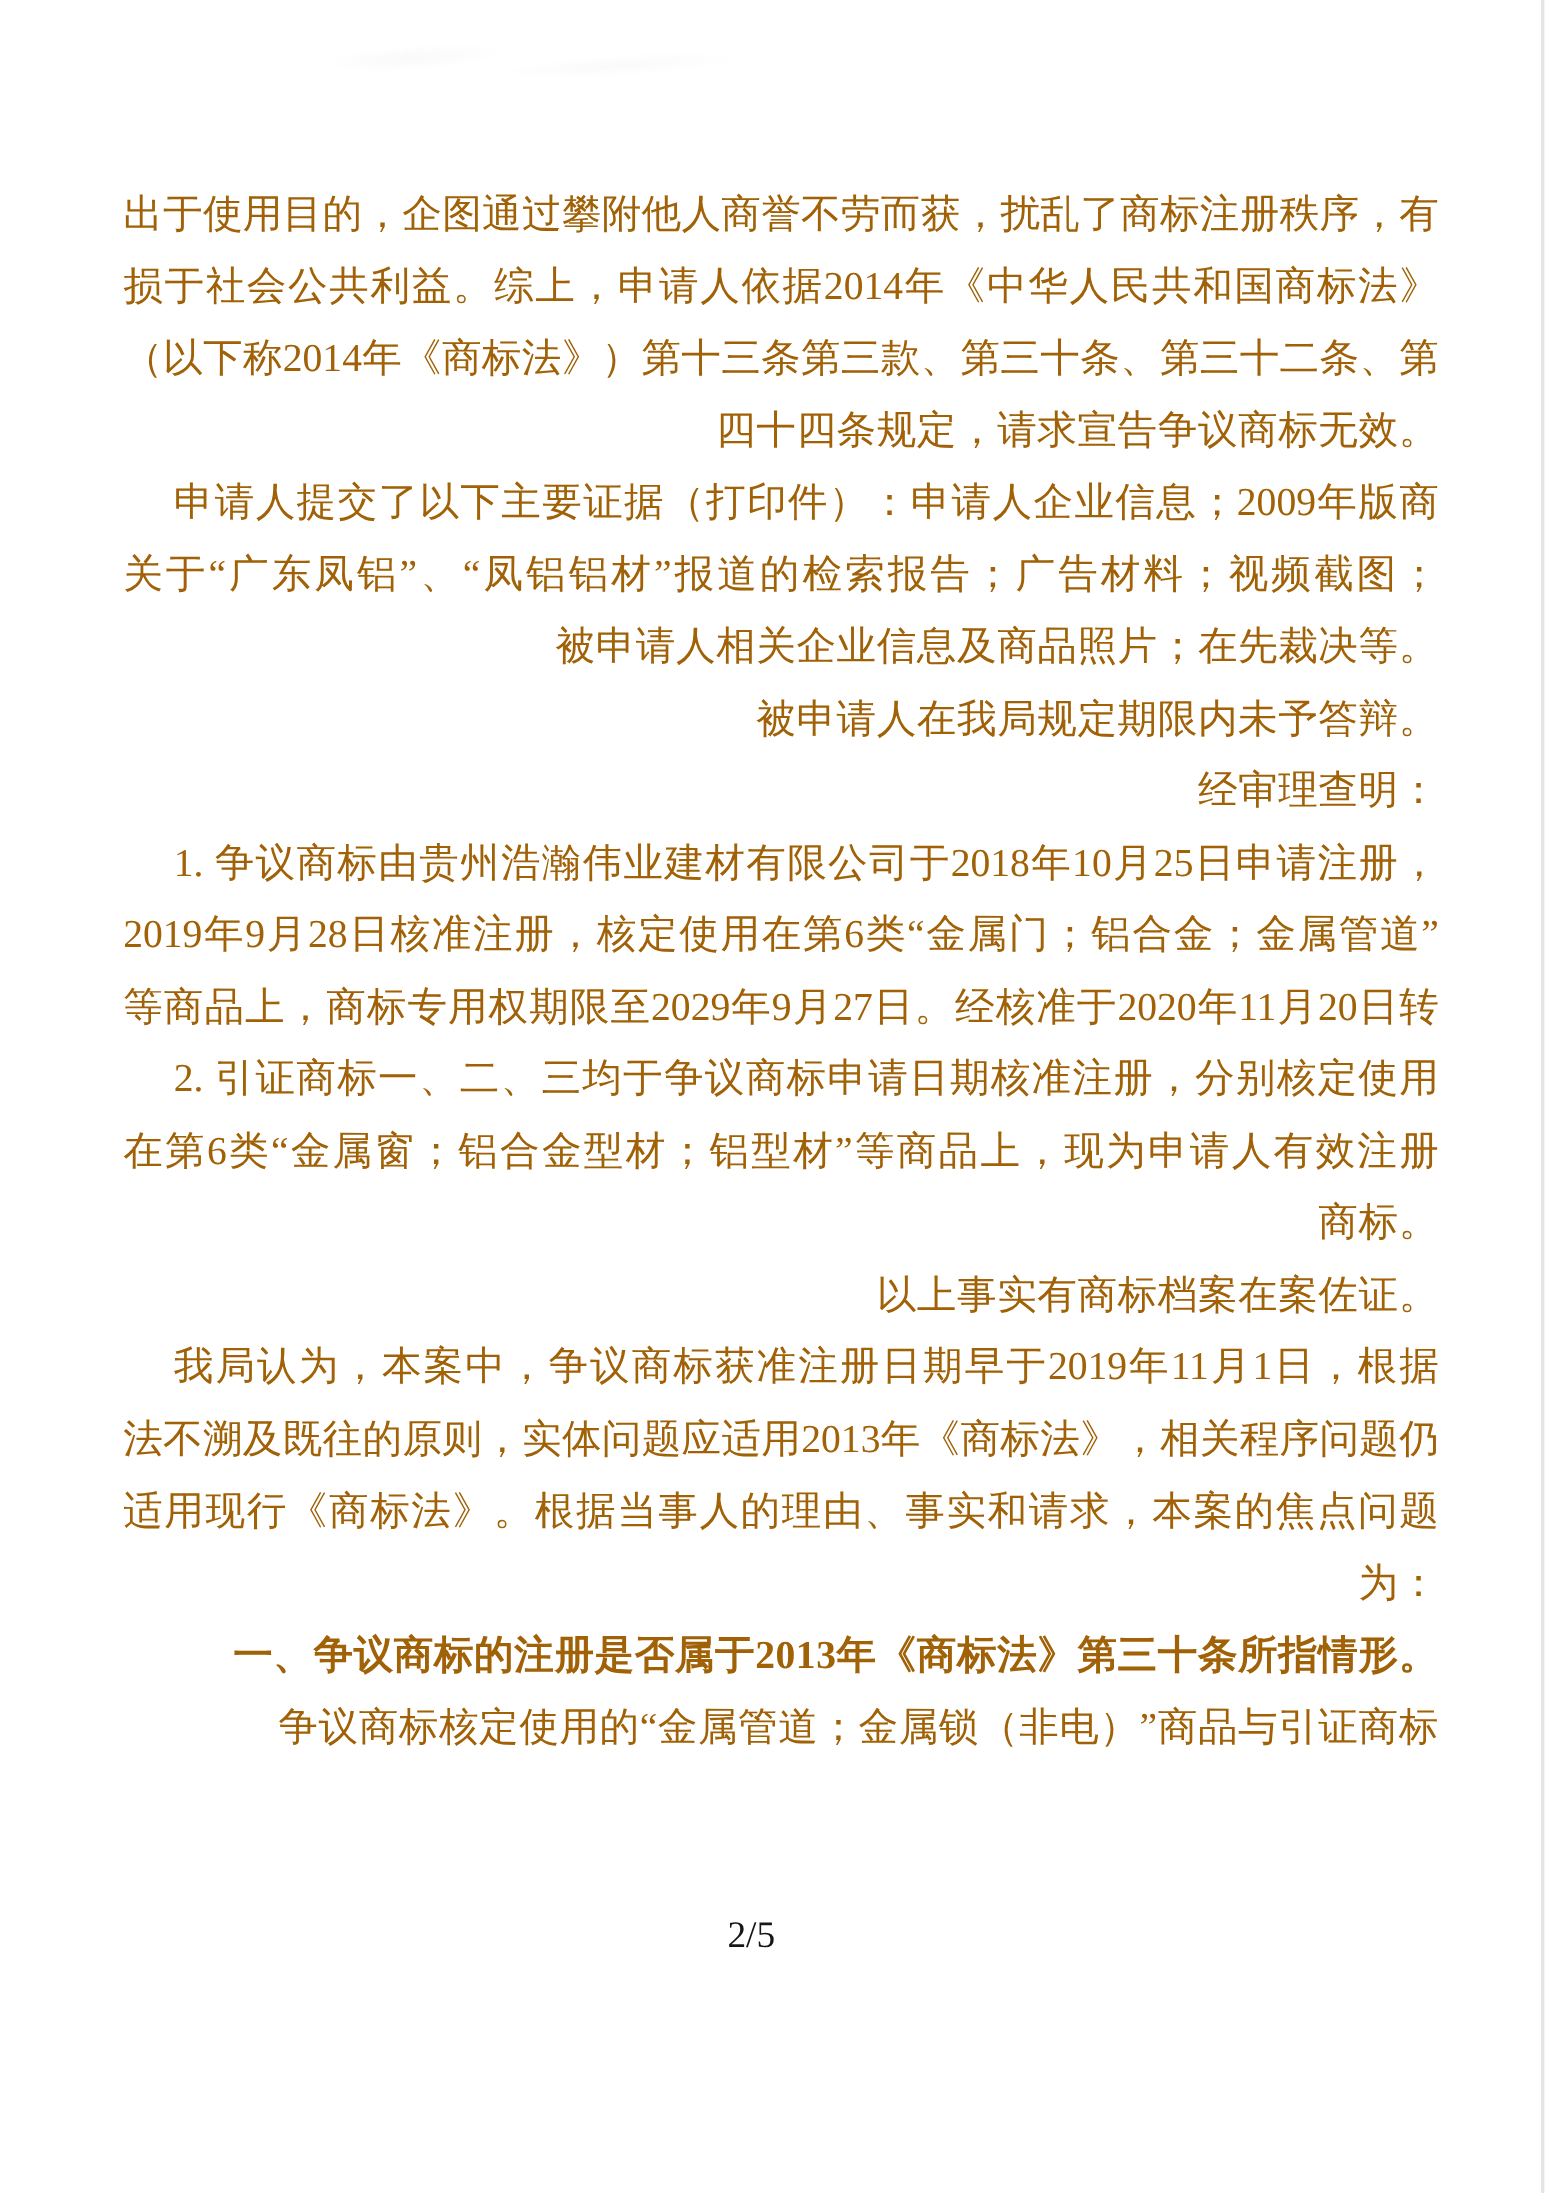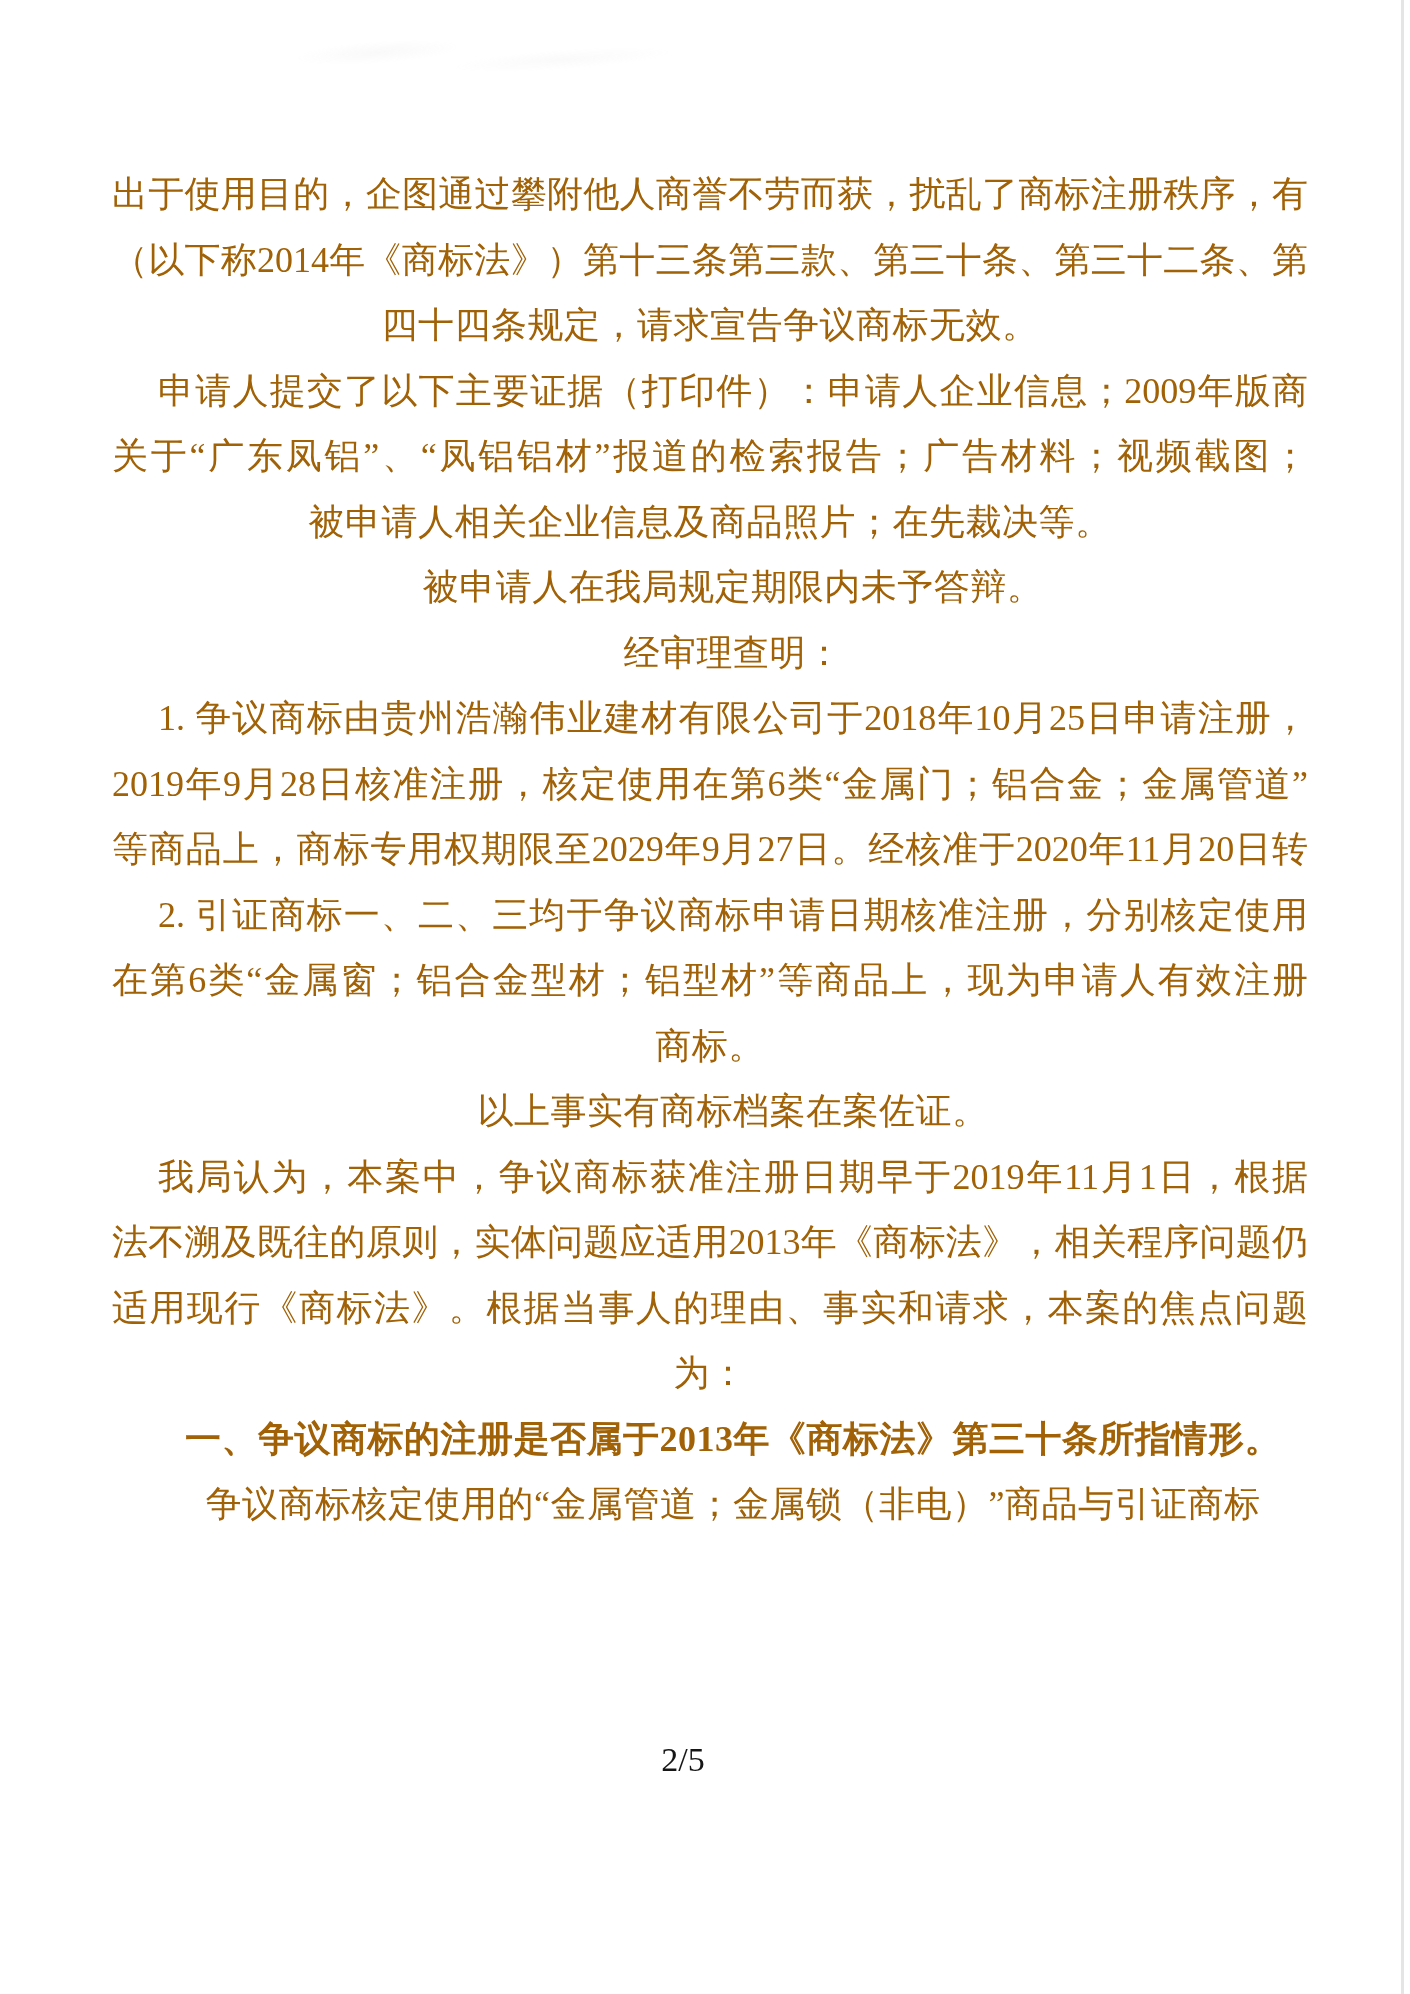--- a/index.html
+++ b/index.html
@@ -88,6 +88,7 @@
   <div class="scan-smudge"></div>
   <div class="text-block" id="text-block">
       <div class="line justify">出于使用目的，企图通过攀附他人商誉不劳而获，扰乱了商标注册秩序，有</div>
+      <div class="line justify">损于社会公共利益。综上，申请人依据2014年《中华人民共和国商标法》</div>
       <div class="line justify">（以下称2014年《商标法》）第十三条第三款、第三十条、第三十二条、第</div>
       <div class="line">四十四条规定，请求宣告争议商标无效。</div>
       <div class="line justify indent">申请人提交了以下主要证据（打印件）：申请人企业信息；2009年版商</div>

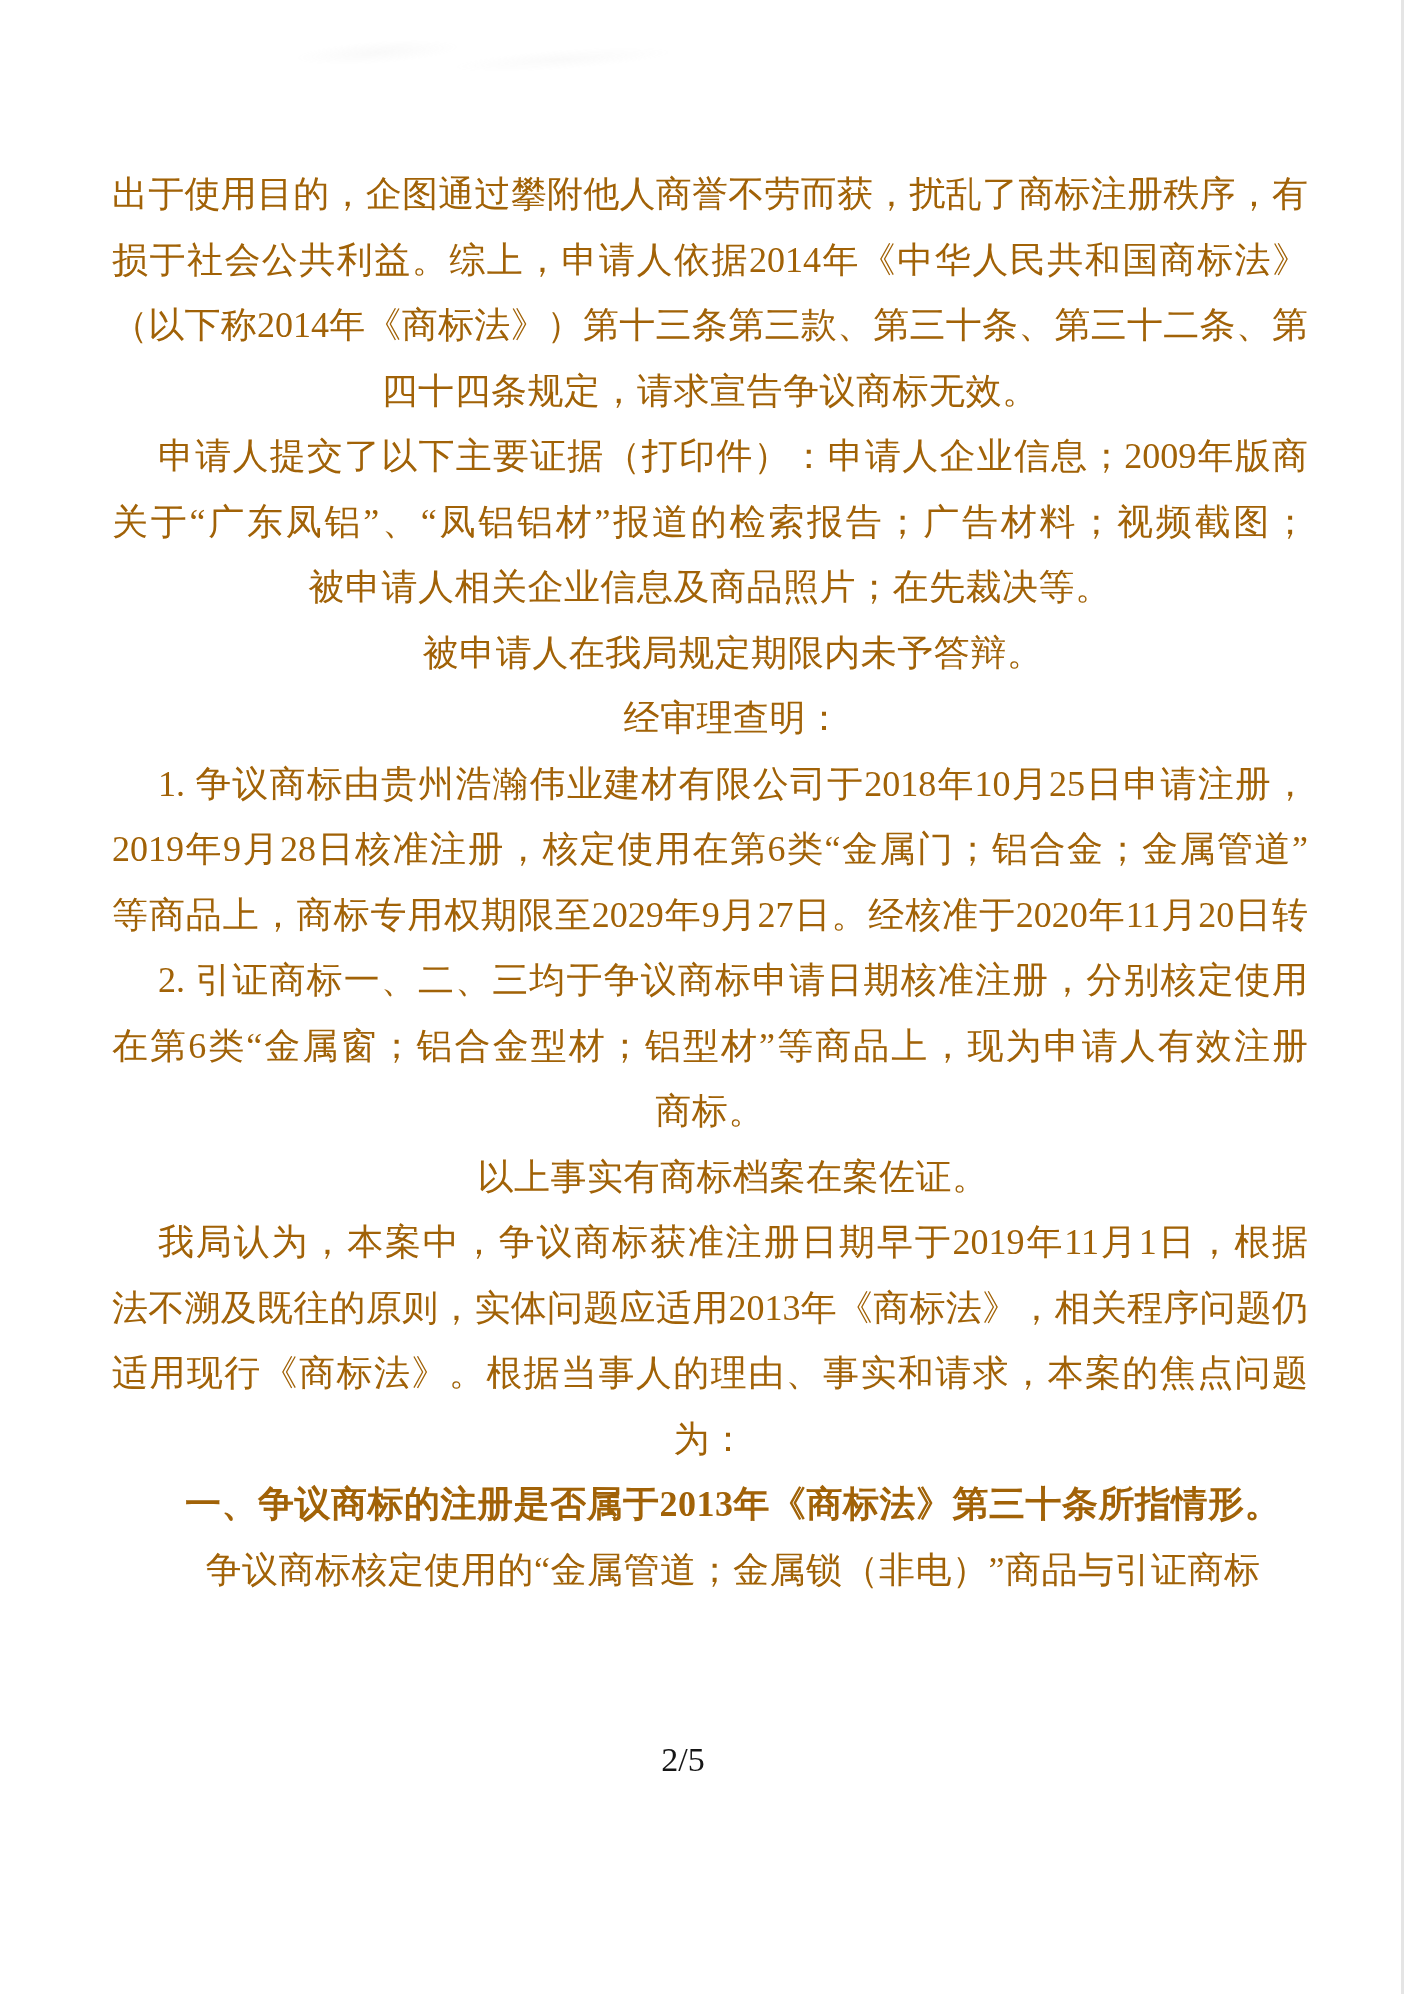--- a/index.html
+++ b/index.html
@@ -31,7 +31,7 @@
     line-height: 65.5px;
     font-size: 36px;
     white-space: nowrap;
-    text-align: center;
+    text-align: right;
     letter-spacing: 0.5px;
   }
   .line.justify {

